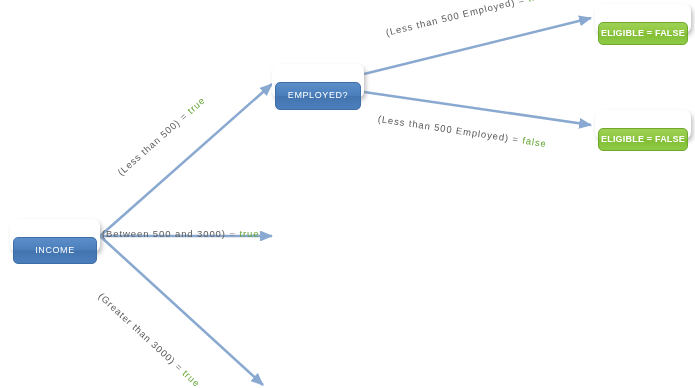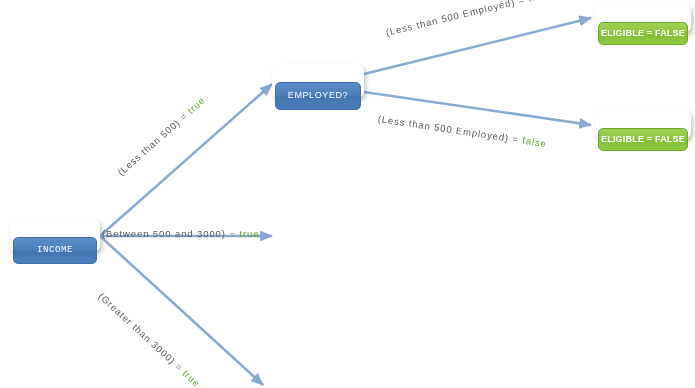--- a/index.html
+++ b/index.html
@@ -104,7 +104,7 @@
   </svg>
 
   <div id="node-layer">
-      <div class="node blue" style="left: 10px; top: 219px; width: 90px; height: 33px; font-family: Liberation Mono, monospace;">
+      <div class="node blue" style="left: 10px; top: 219px; width: 90px; height: 33px;">
         <div class="inner">INCOME</div>
       </div>
       <div class="node blue" style="left: 272px; top: 64px; width: 92px; height: 34px;">

